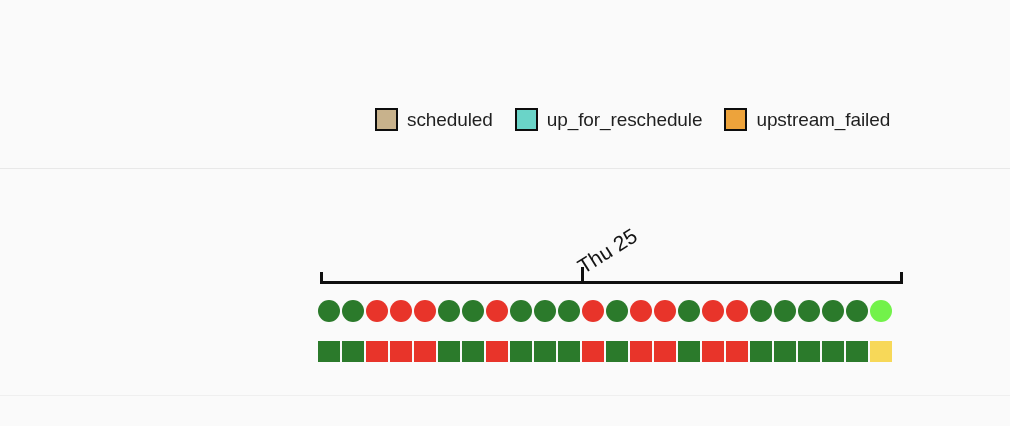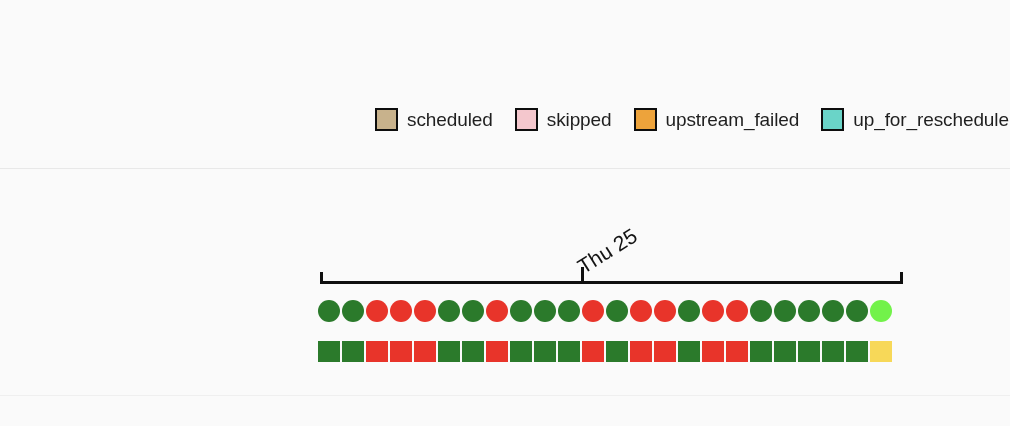--- a/index.html
+++ b/index.html
@@ -169,10 +169,6 @@
       <span class="legend-label">scheduled</span>
     </div>
 
-    <div class="legend-item">
-      <span class="legend-swatch" style="background:#f4c7cd"></span>
-      <span class="legend-label">skipped</span>
-    </div>
 
     <div class="legend-item">
       <span class="legend-swatch" style="background:#eda33b"></span>

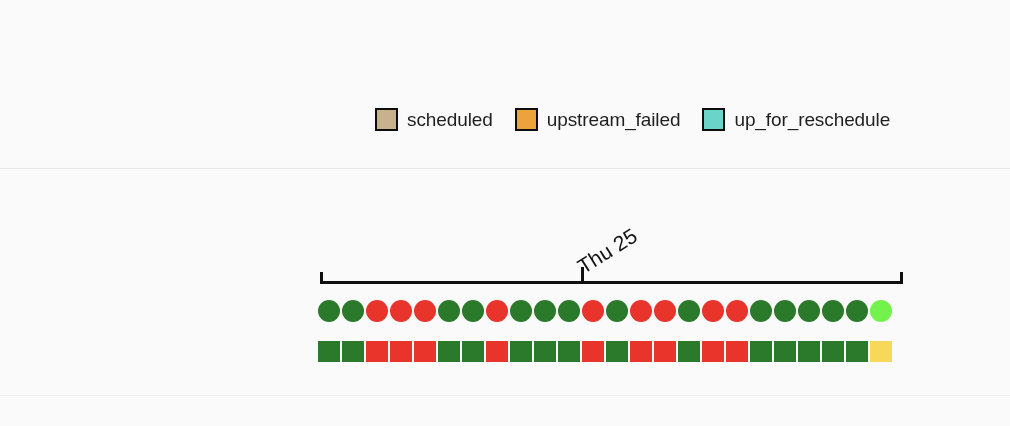--- a/index.html
+++ b/index.html
@@ -171,13 +171,13 @@
 
 
     <div class="legend-item">
+      <span class="legend-swatch" style="background:#6ad4c8"></span>
+      <span class="legend-label">up_for_reschedule</span>
+    </div>
+
+    <div class="legend-item">
       <span class="legend-swatch" style="background:#eda33b"></span>
       <span class="legend-label">upstream_failed</span>
-    </div>
-
-    <div class="legend-item">
-      <span class="legend-swatch" style="background:#6ad4c8"></span>
-      <span class="legend-label">up_for_reschedule</span>
     </div>
 
   </div>

